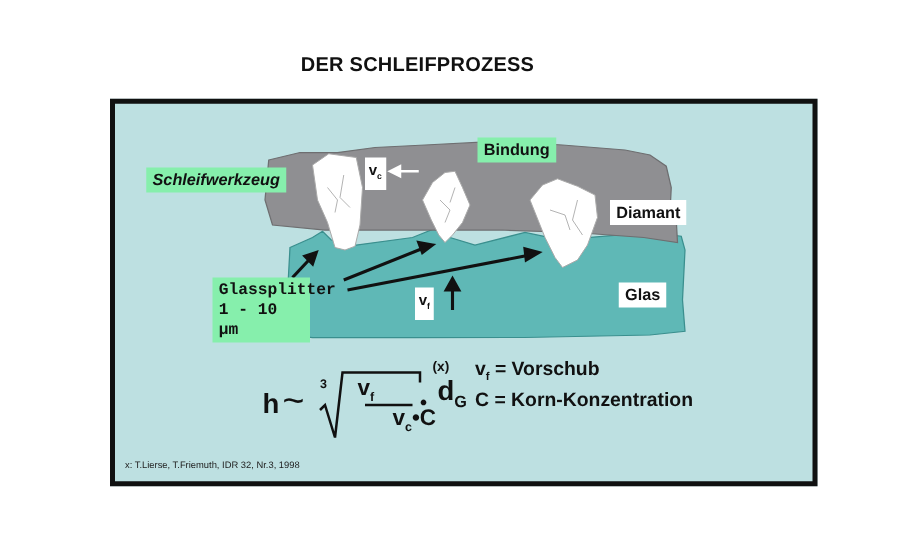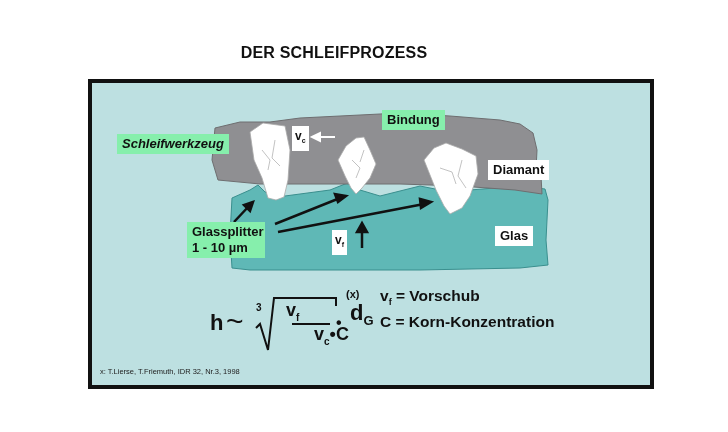--- a/index.html
+++ b/index.html
@@ -59,7 +59,7 @@
 <div class="lbl gray" style="left:382px;top:110px;">Bindung</div>
 <div class="lbl white" style="left:488px;top:144px;margin-top:16px;">Diamant</div>
 <div class="lbl white" style="left:495px;top:226px;">Glas</div>
-<div class="lbl gray" style="left:187px;top:222px;width:68px;">
+<div class="lbl gray" style="left:170px;top:222px;width:68px;font-family:Liberation Mono, monospace;">
   <div>Glassplitter</div>
   <div>1 - 10 µm</div>
 </div>

